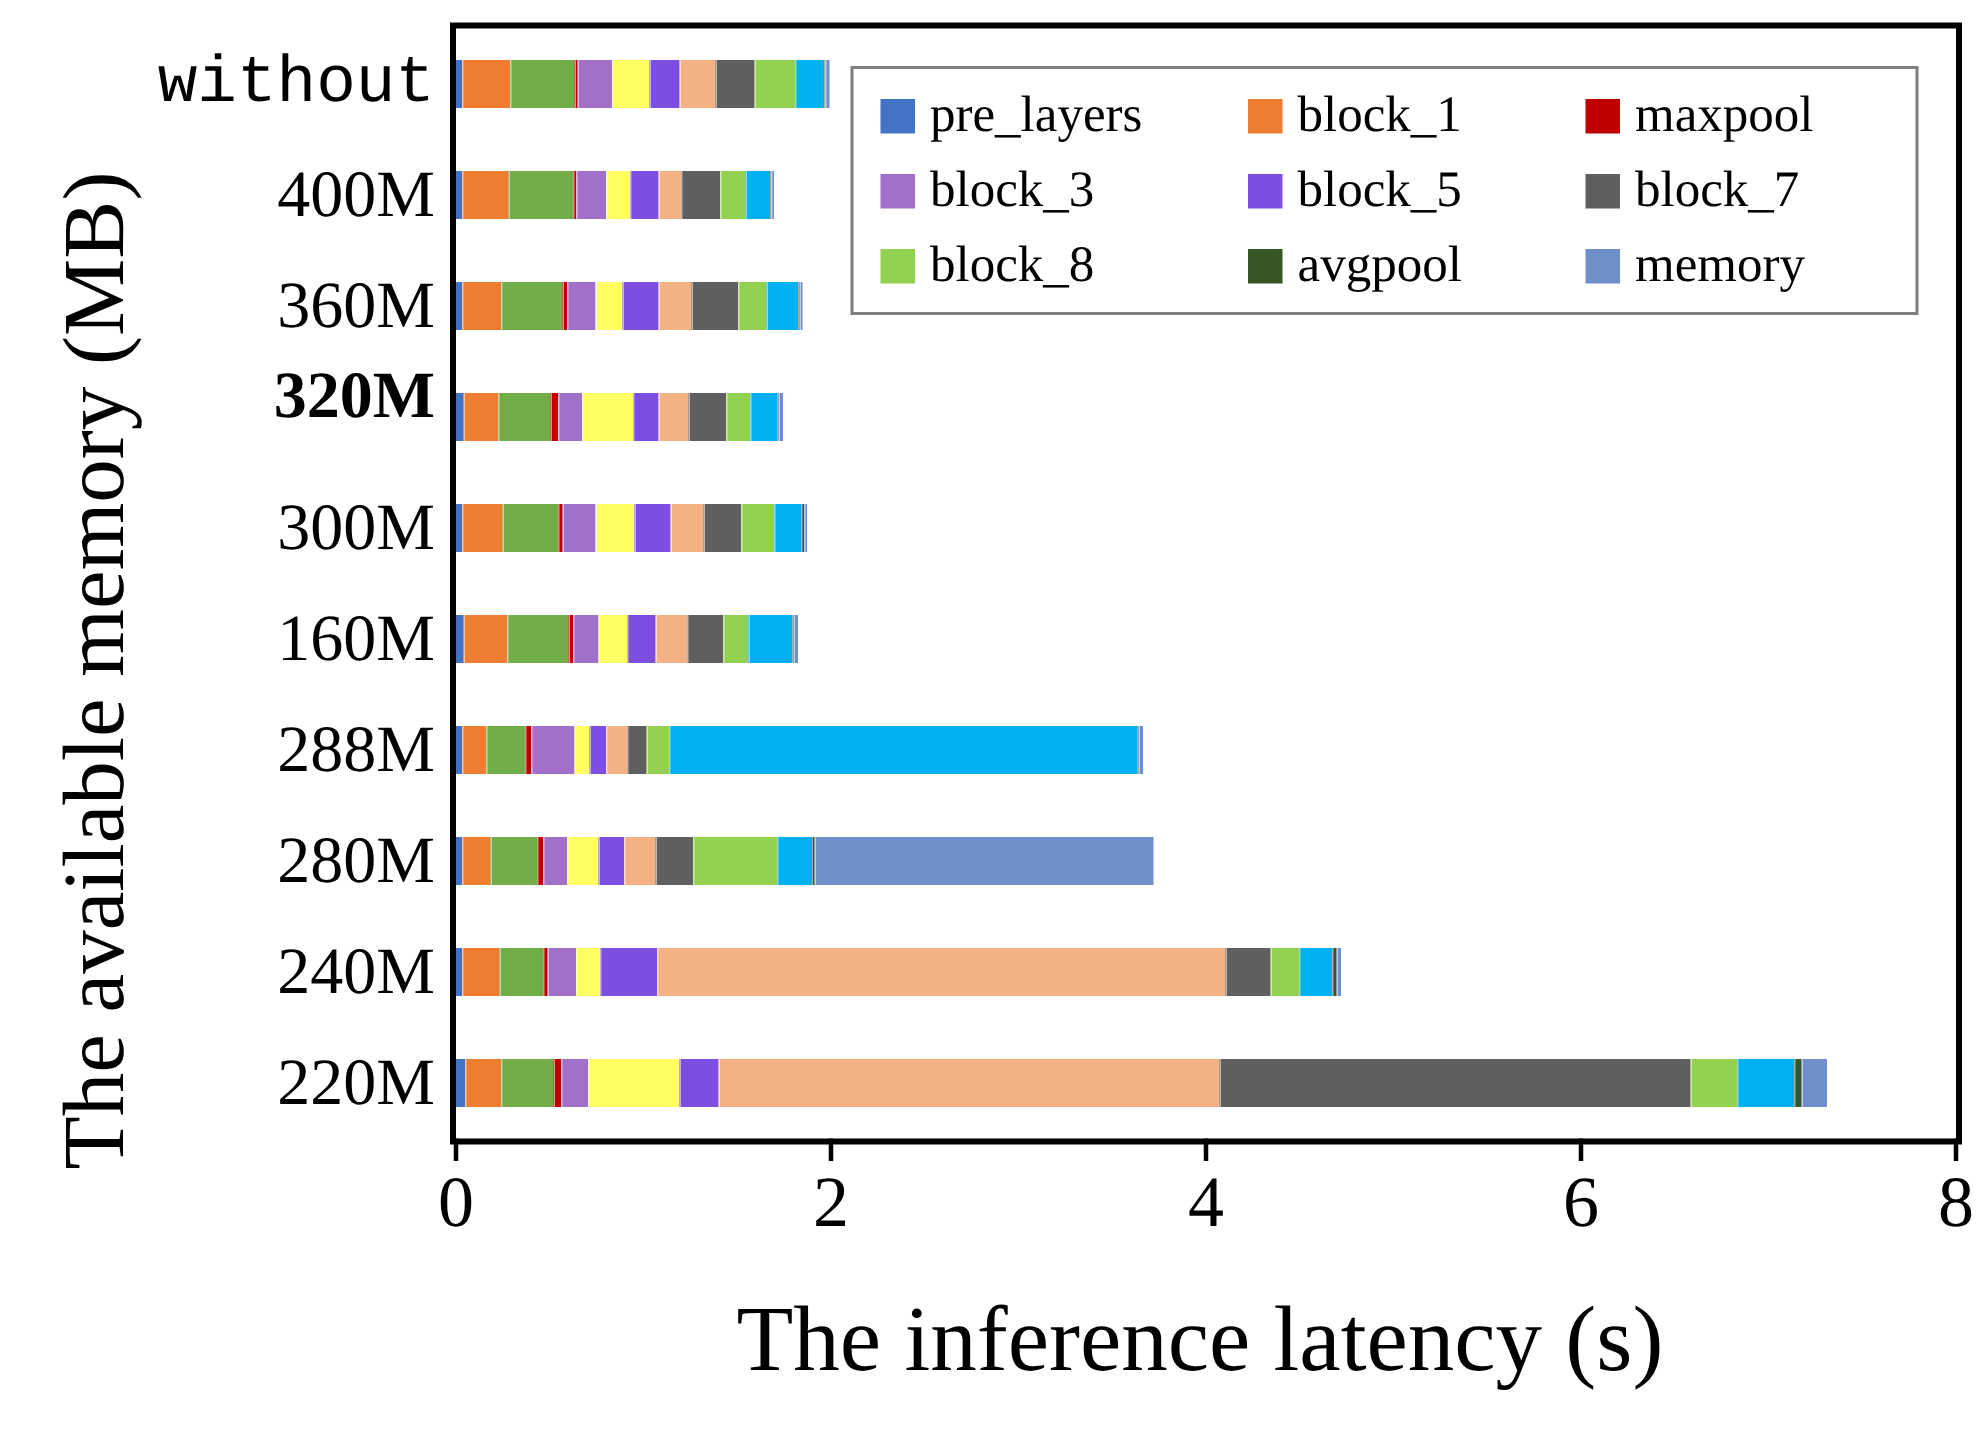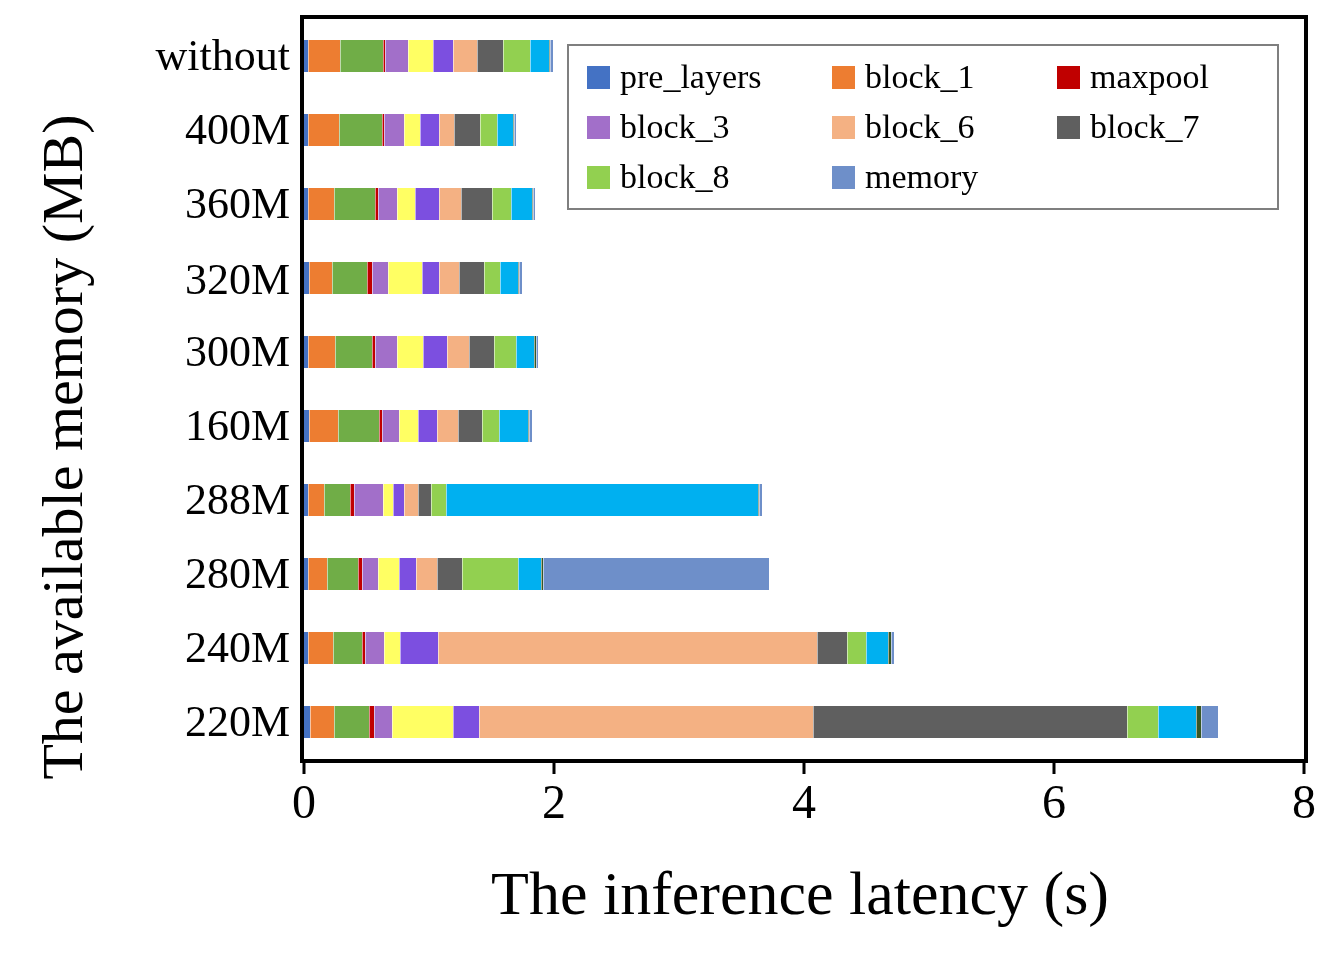--- a/index.html
+++ b/index.html
@@ -257,7 +257,7 @@
     </div>
 
   <div id="ylabels">
-      <div class="y-label" style="top: 56px;">without</div>
+      <div class="y-label" style="top: 56px; font-family: Liberation Mono, monospace;">without</div>
       <div class="y-label" style="top: 130px;">400M</div>
       <div class="y-label" style="top: 204px;">360M</div>
       <div class="y-label" style="top: 280px;">320M</div>

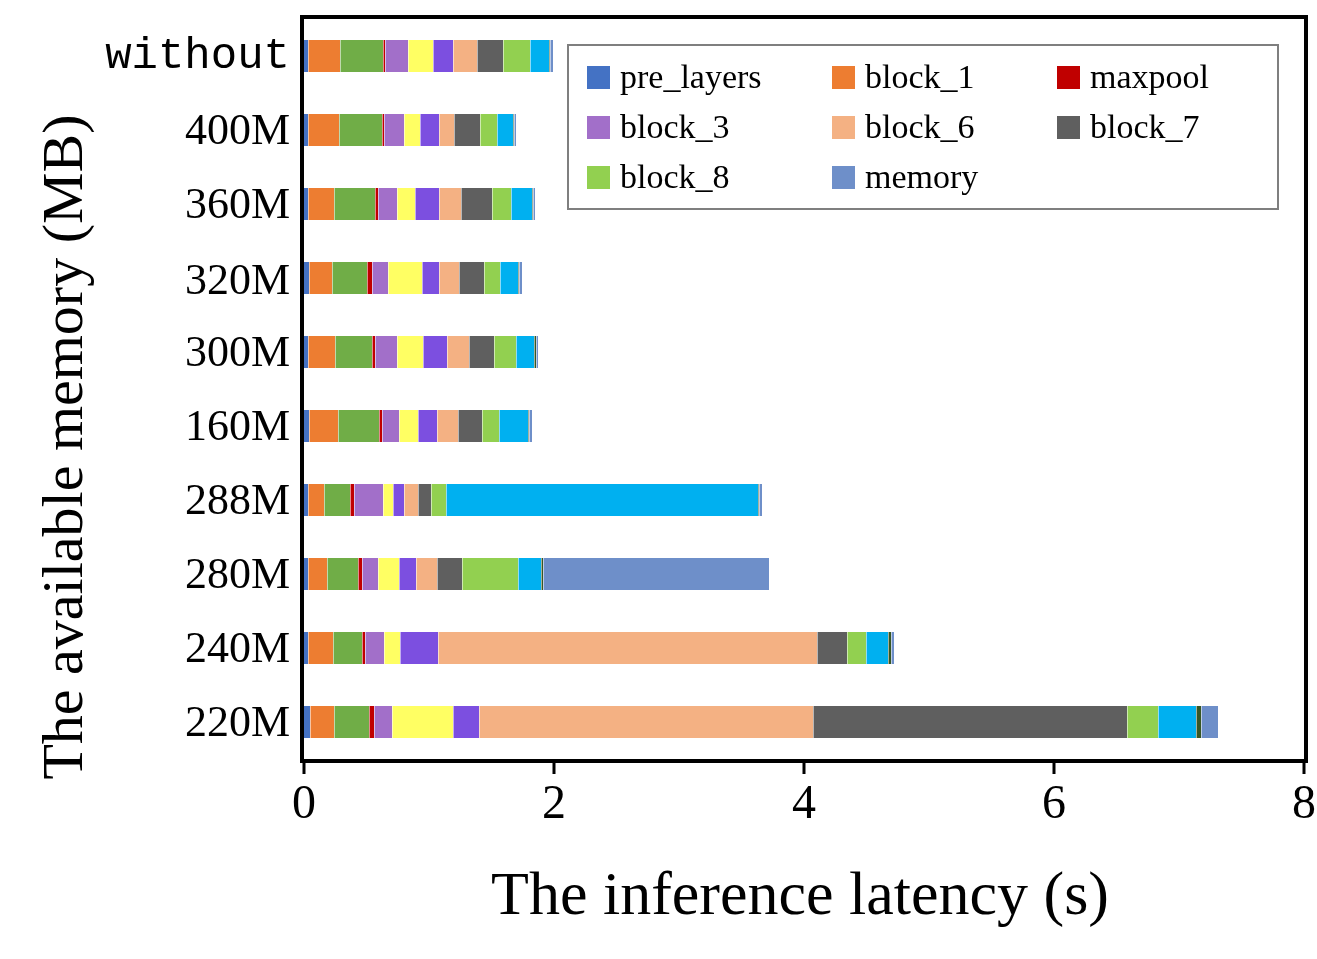--- a/index.html
+++ b/index.html
@@ -301,6 +301,10 @@
         <span>block_3</span>
       </div>
       <div class="legend-item">
+        <span class="legend-swatch" style="background: rgb(124, 79, 224);"></span>
+        <span>block_5</span>
+      </div>
+      <div class="legend-item">
         <span class="legend-swatch" style="background: rgb(244, 177, 131);"></span>
         <span>block_6</span>
       </div>

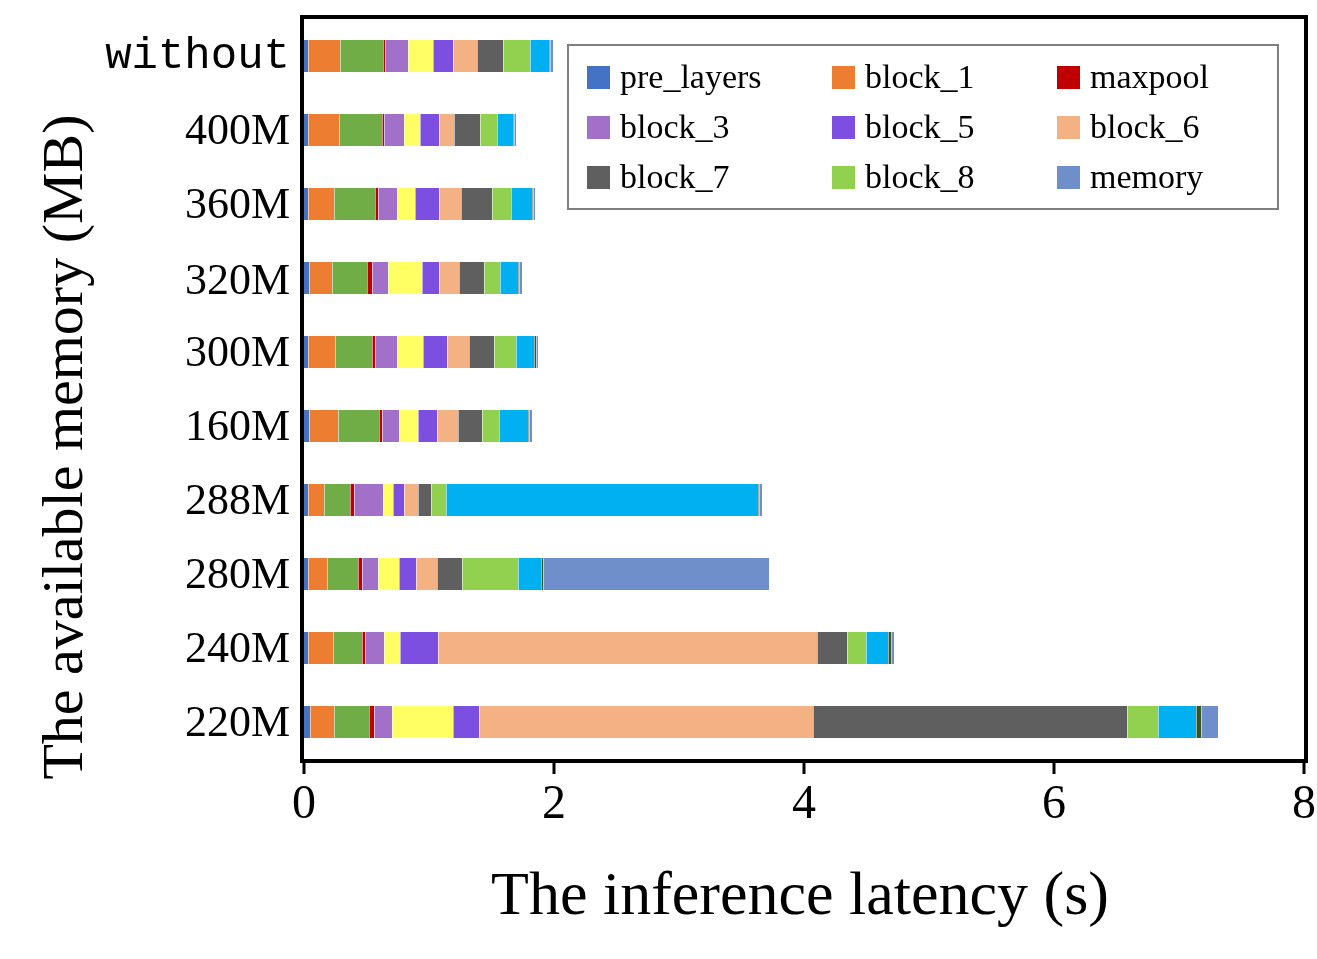--- a/index.html
+++ b/index.html
@@ -305,10 +305,6 @@
         <span>block_5</span>
       </div>
       <div class="legend-item">
-        <span class="legend-swatch" style="background: rgb(244, 177, 131);"></span>
-        <span>block_6</span>
-      </div>
-      <div class="legend-item">
         <span class="legend-swatch" style="background: rgb(95, 95, 95);"></span>
         <span>block_7</span>
       </div>

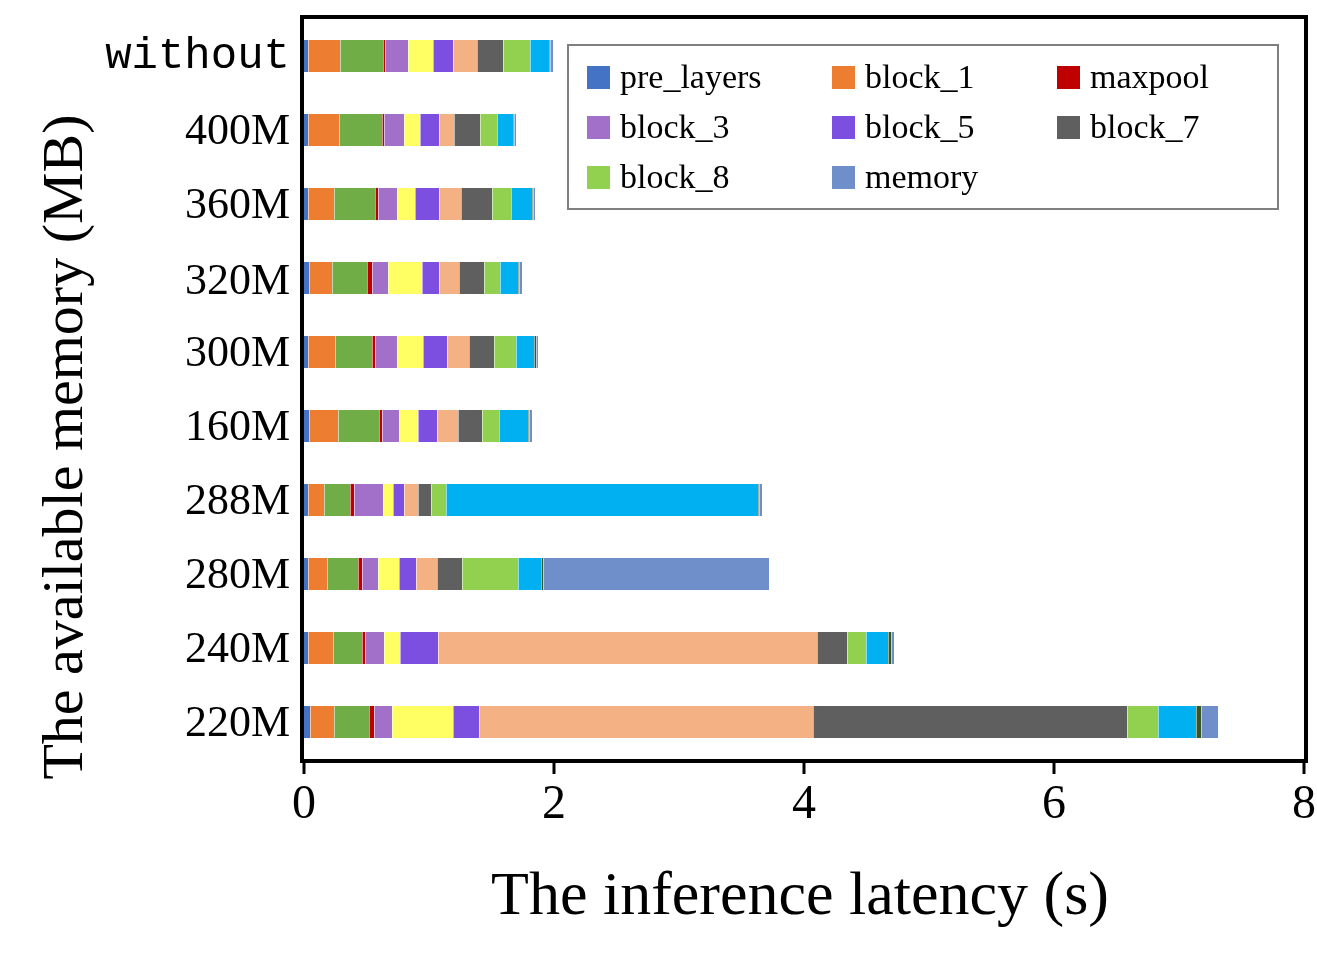--- a/index.html
+++ b/index.html
@@ -313,6 +313,10 @@
         <span>block_8</span>
       </div>
       <div class="legend-item">
+        <span class="legend-swatch" style="background: rgb(55, 86, 35);"></span>
+        <span>avgpool</span>
+      </div>
+      <div class="legend-item">
         <span class="legend-swatch" style="background: rgb(110, 143, 201);"></span>
         <span>memory</span>
       </div>

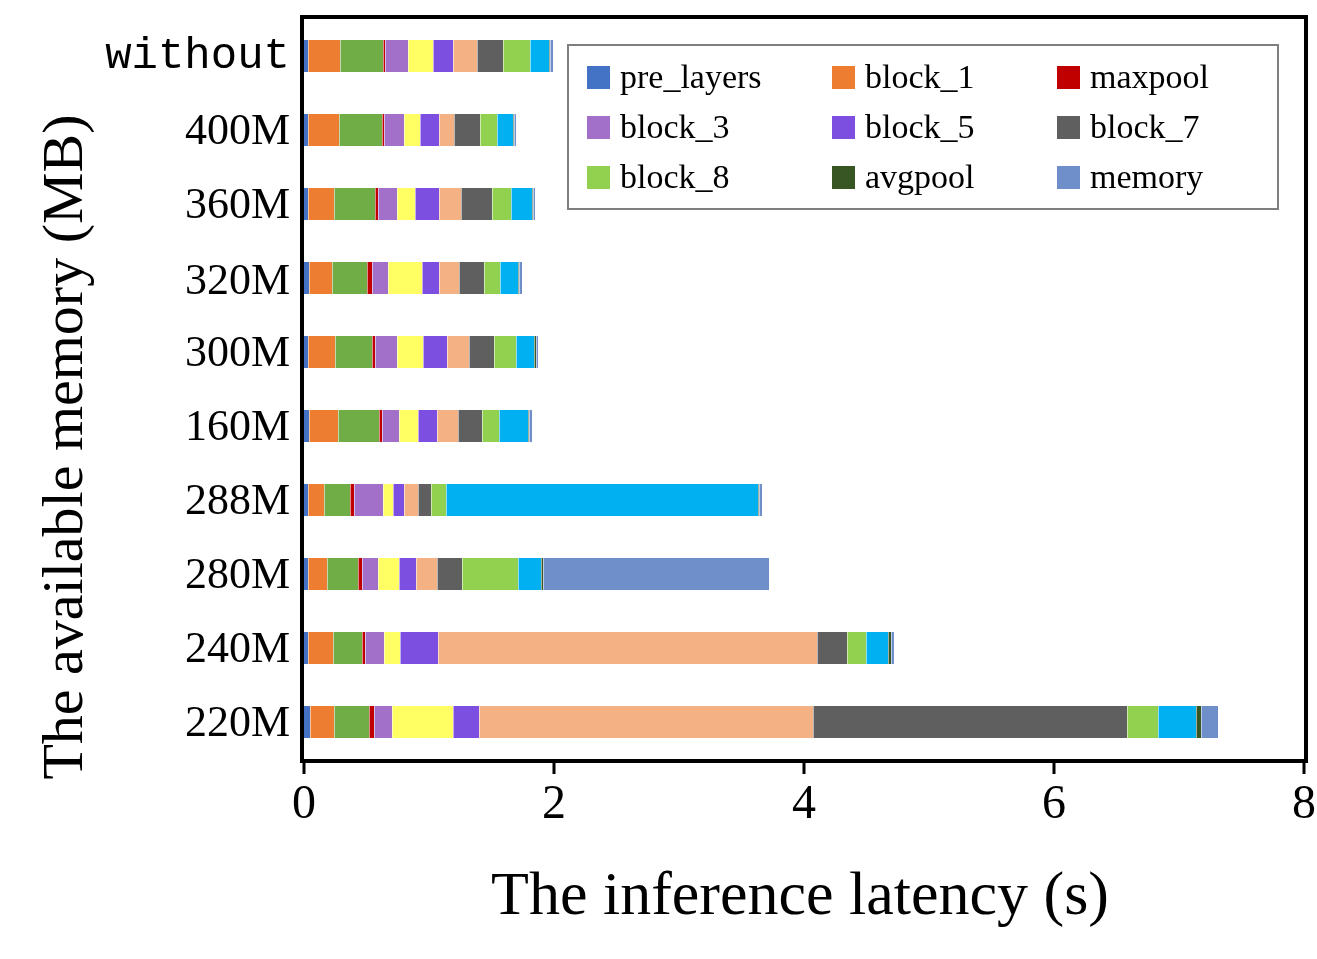--- a/index.html
+++ b/index.html
@@ -260,7 +260,7 @@
       <div class="y-label" style="top: 56px; font-family: Liberation Mono, monospace;">without</div>
       <div class="y-label" style="top: 130px;">400M</div>
       <div class="y-label" style="top: 204px;">360M</div>
-      <div class="y-label" style="top: 280px;">320M</div>
+      <div class="y-label" style="top: 264px; font-weight: bold;">320M</div>
       <div class="y-label" style="top: 352px;">300M</div>
       <div class="y-label" style="top: 426px;">160M</div>
       <div class="y-label" style="top: 500px;">288M</div>

